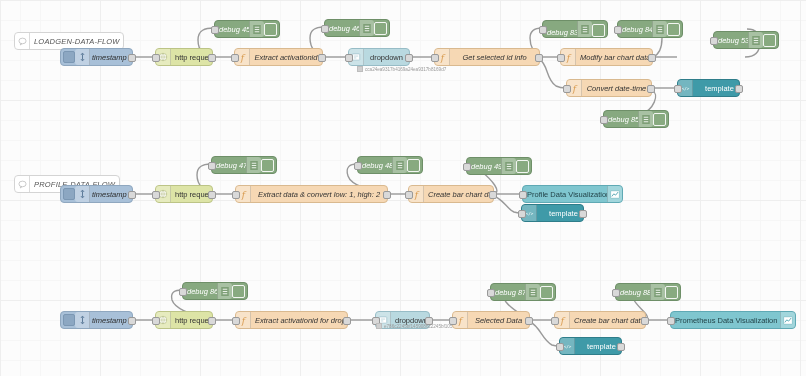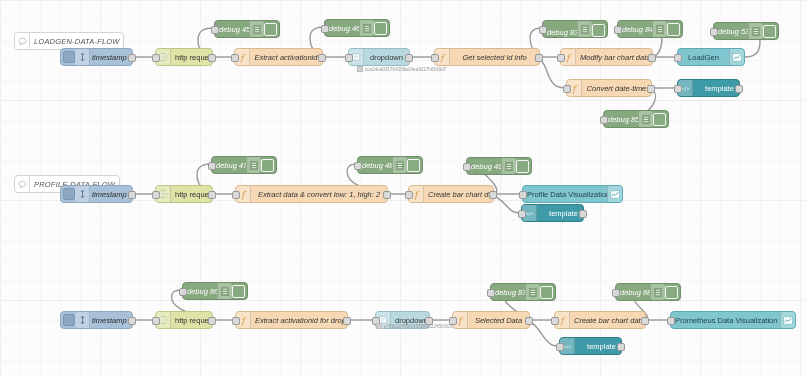--- a/index.html
+++ b/index.html
@@ -316,7 +316,7 @@
     <span class="dbg-btn"></span>
   </div>
 
-  <div class="node n-debug" style="left:713px;top:22px;width:66px;justify-content:space-between;">
+  <div class="node n-debug" style="left:713px;top:31px;width:66px;justify-content:space-between;">
     <span class="port in"></span>
     <span class="lbl">debug 53</span>
     <span class="ico-right">

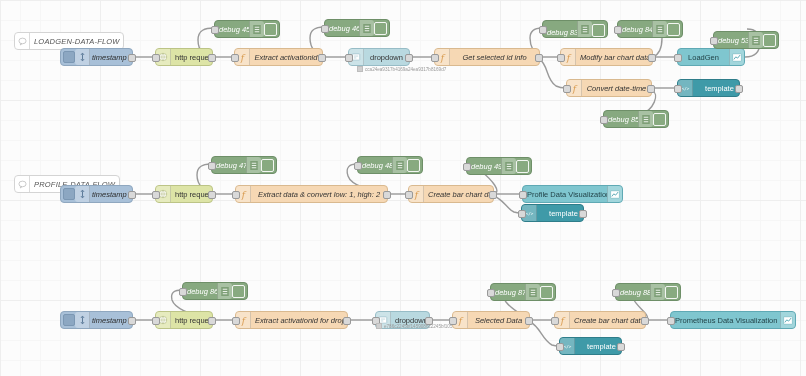--- a/index.html
+++ b/index.html
@@ -246,16 +246,6 @@
     <span class="port out"></span>
   </div>
 
-  <div class="node n-chart" style="left:677px;top:48px;width:68px;">
-    <span class="port in"></span>
-    <span class="lbl">LoadGen</span>
-    <span class="ico-right">
-      <svg width="10" height="9" viewBox="0 0 16 14">
-          <rect x="1" y="1" width="14" height="12" rx="1" fill="#ffffff" stroke="#6fb3bd" stroke-width="1"></rect>
-          <path d="M3 10 L6 6 L9 8 L13 3" fill="none" stroke="#3f9aa8" stroke-width="1.3"></path>
-        </svg>
-    </span>
-  </div>
 
   <div class="node n-template" style="left:677px;top:79px;width:63px;">
     <span class="port in"></span>

